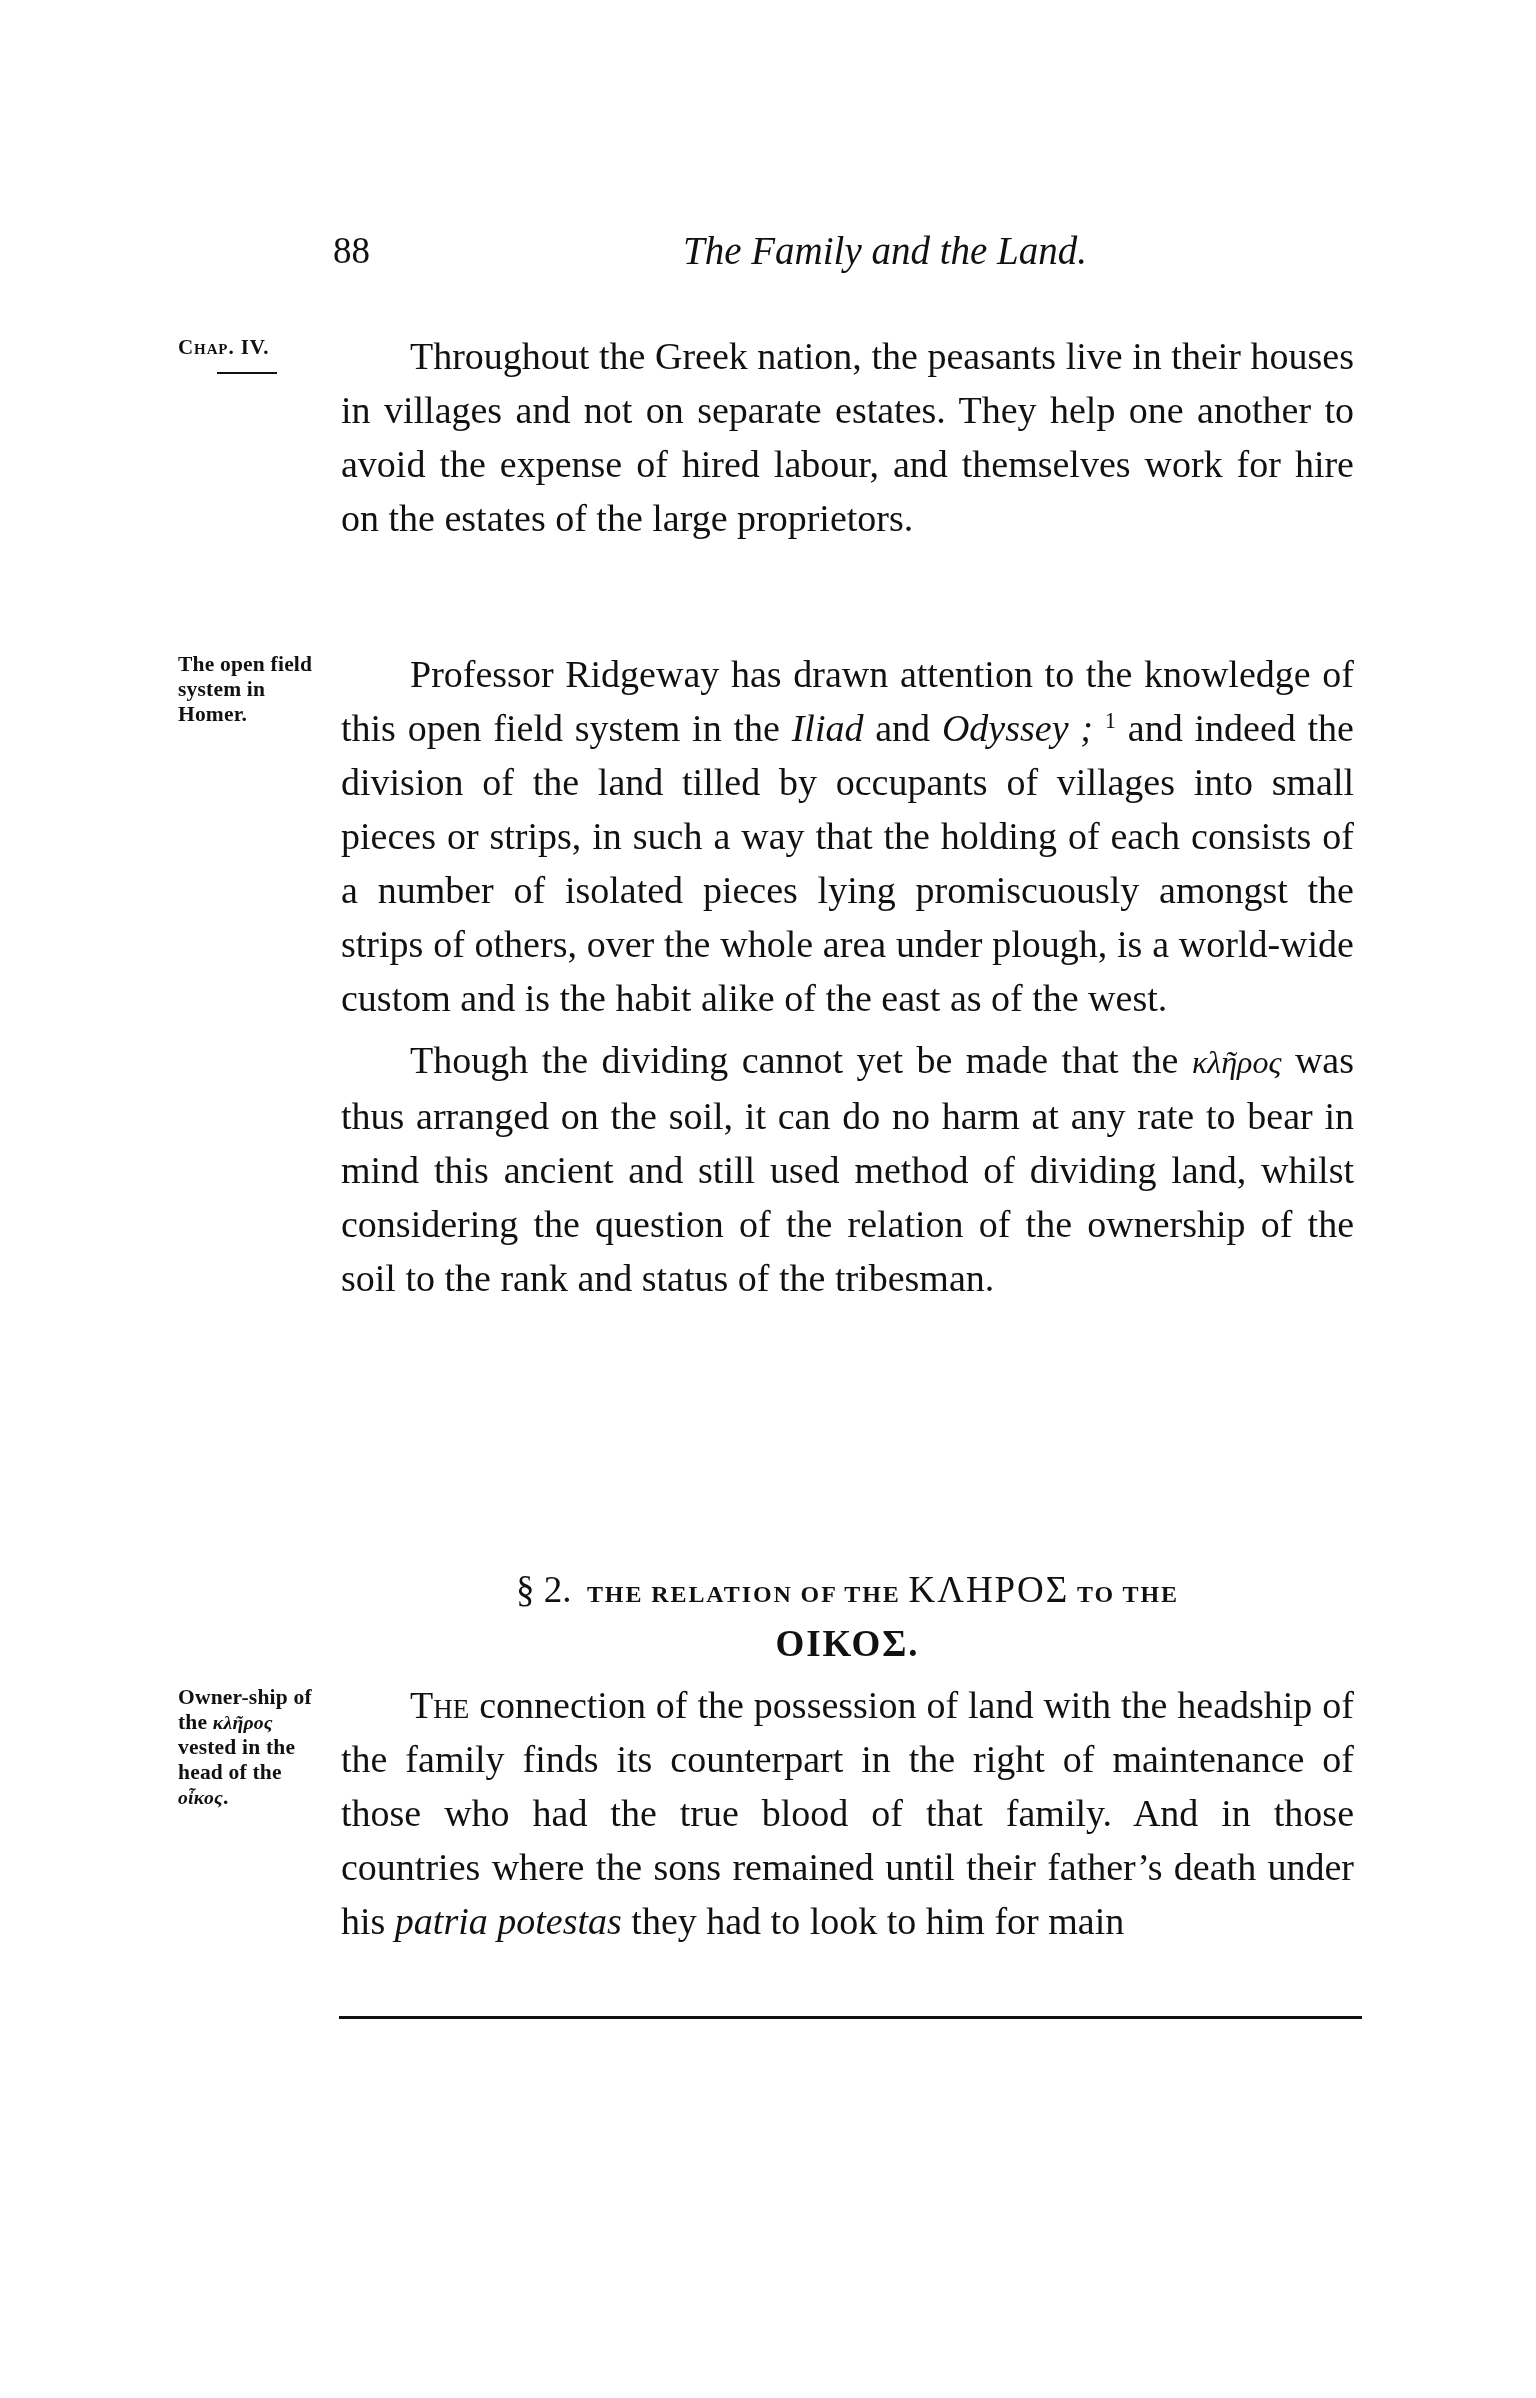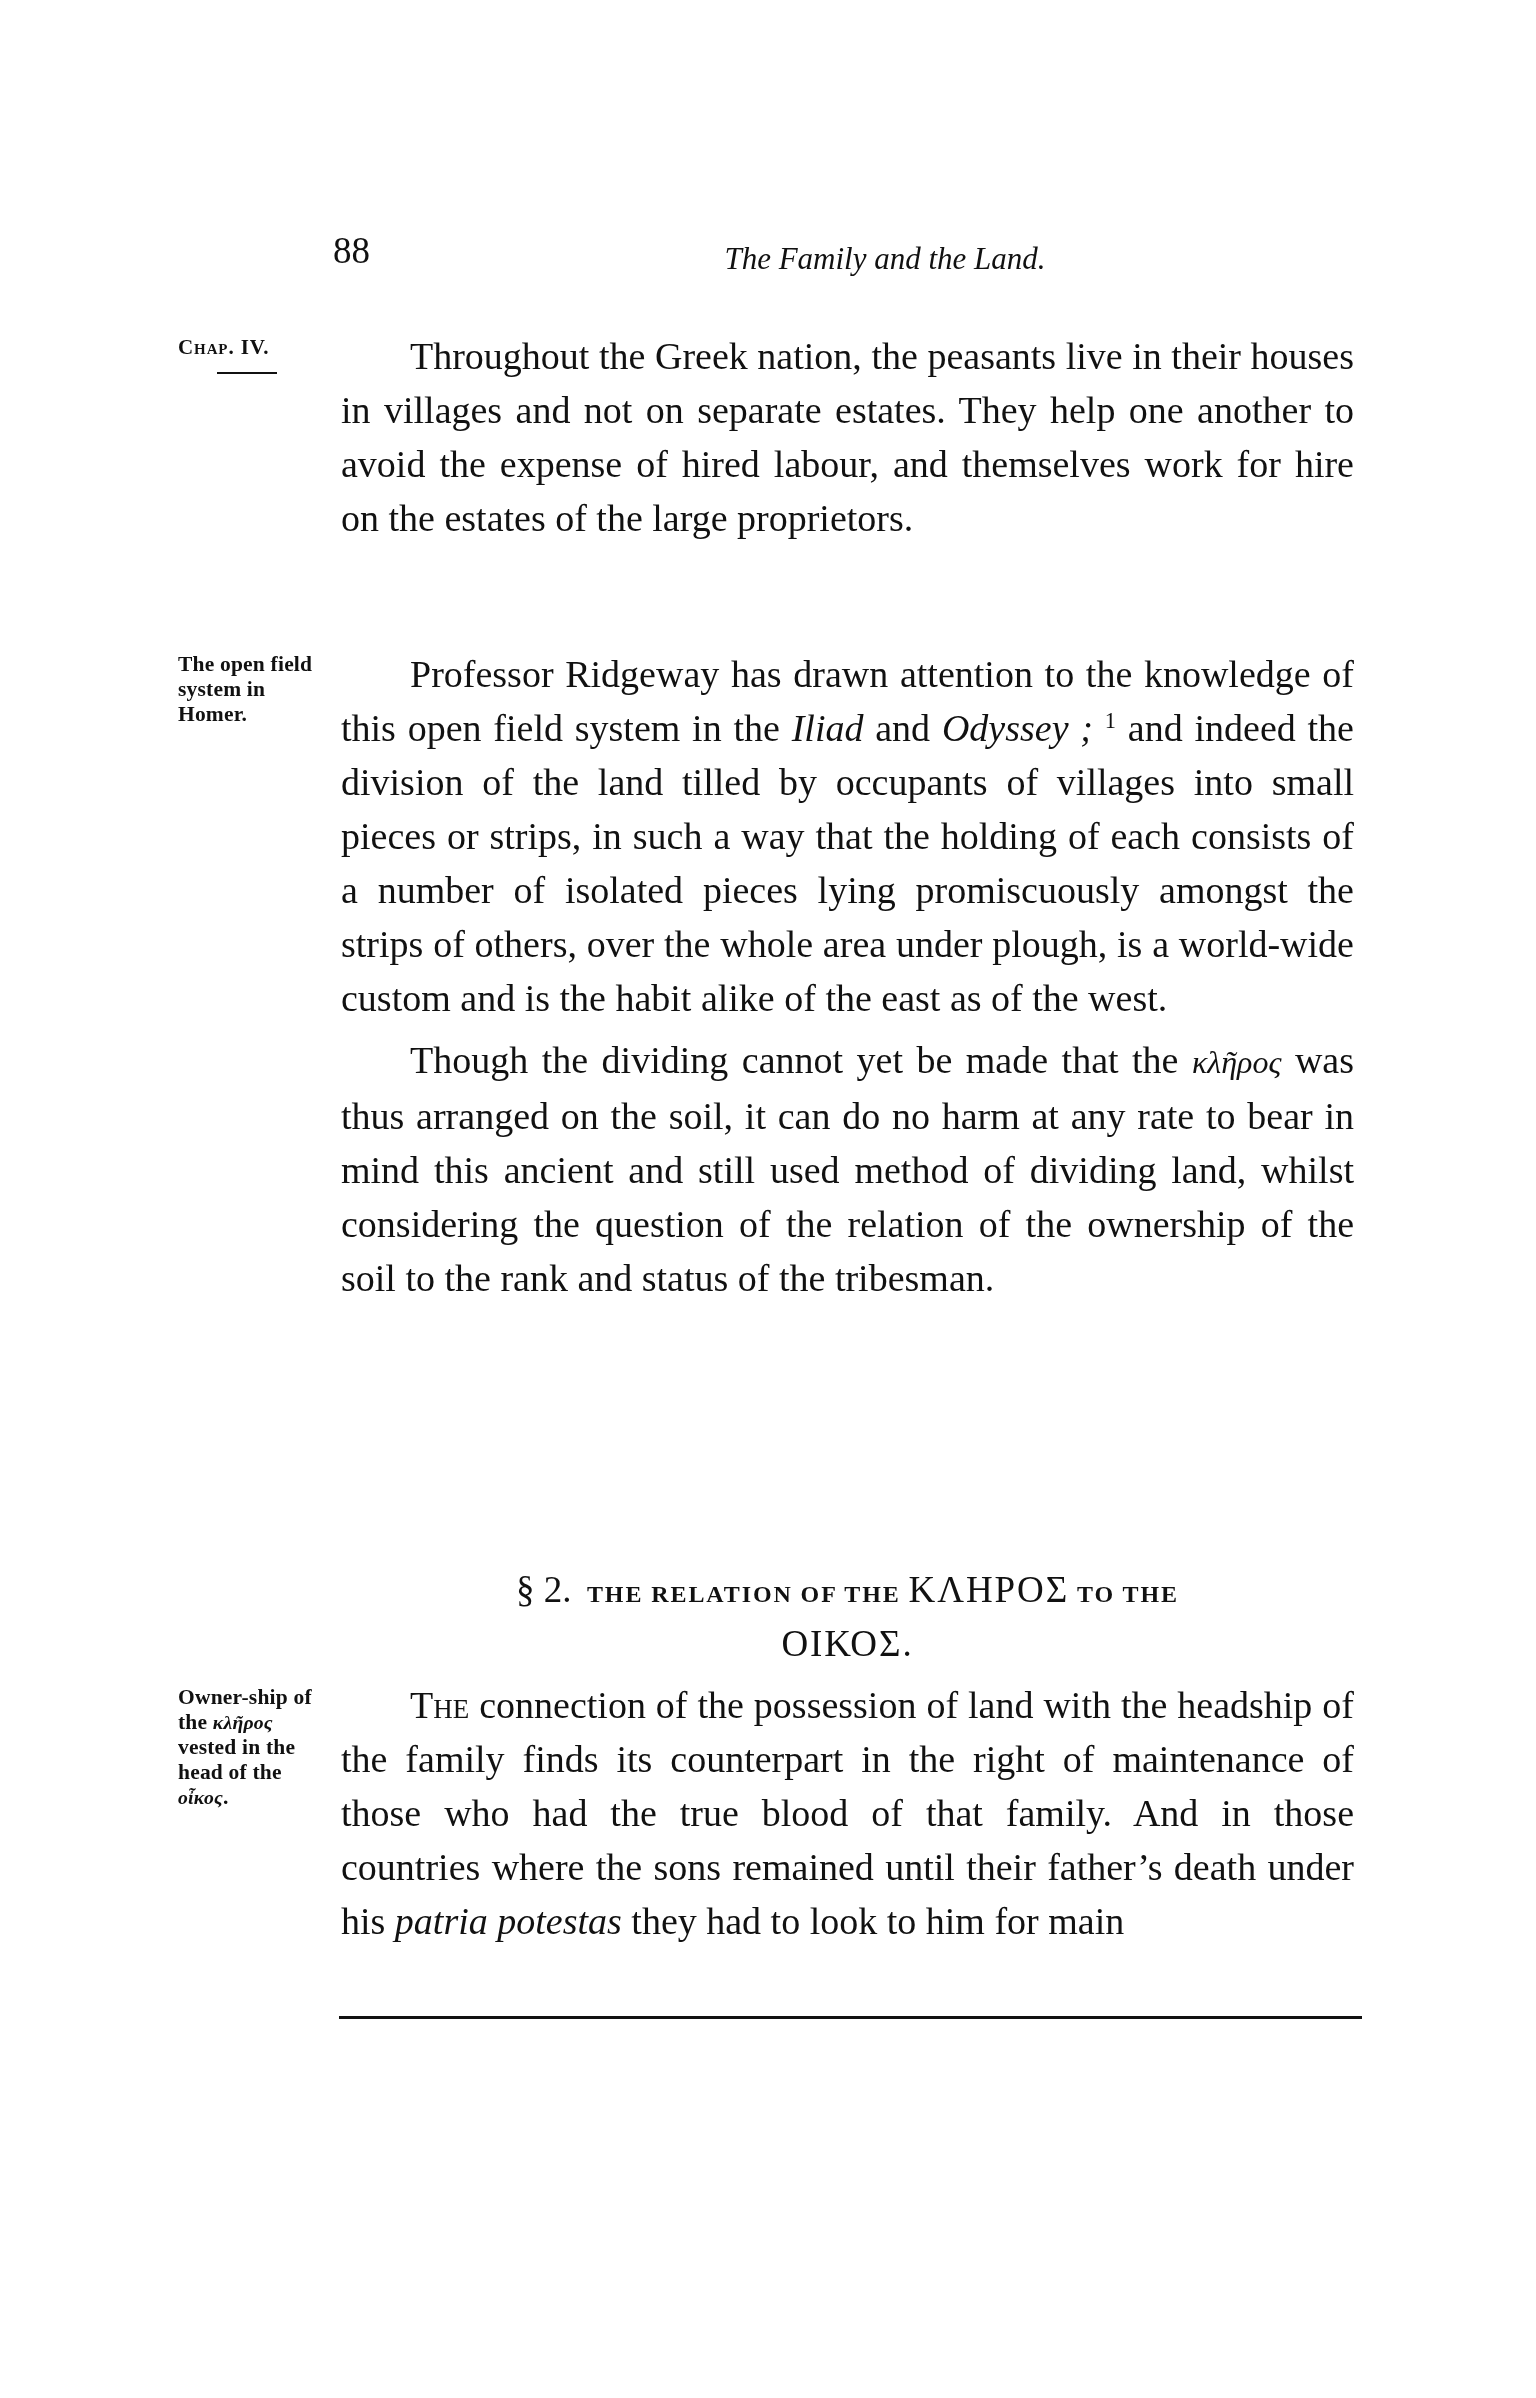--- a/index.html
+++ b/index.html
@@ -8,7 +8,7 @@
 
   .runhead { position: absolute; top: 225px; left: 333px; width: 1029px; height: 52px; }
   .folio { position: absolute; left: 0; top: 0; font-size: 37px; line-height: 52px; font-family: "Liberation Serif", serif; }
-  .runtitle { position: absolute; left: 0; right: 0; text-align: center; top: 0; font-size: 31px; line-height: 52px; font-style: italic; font-family: "Liberation Serif", serif; padding-left: 75px; box-sizing: border-box; margin-top: 8px; }
+  .runtitle { position: absolute; left: 0; right: 0; text-align: center; top: 0; font-size: 39px; line-height: 52px; font-style: italic; font-family: "Liberation Serif", serif; padding-left: 75px; box-sizing: border-box; }
 
   .block { position: absolute; left: 333px; width: 1029px; font-family: "Liberation Serif", serif; font-size: 38px; line-height: 54px; text-align: justify; }
   .block p { margin: 8px; text-indent: 69px; }

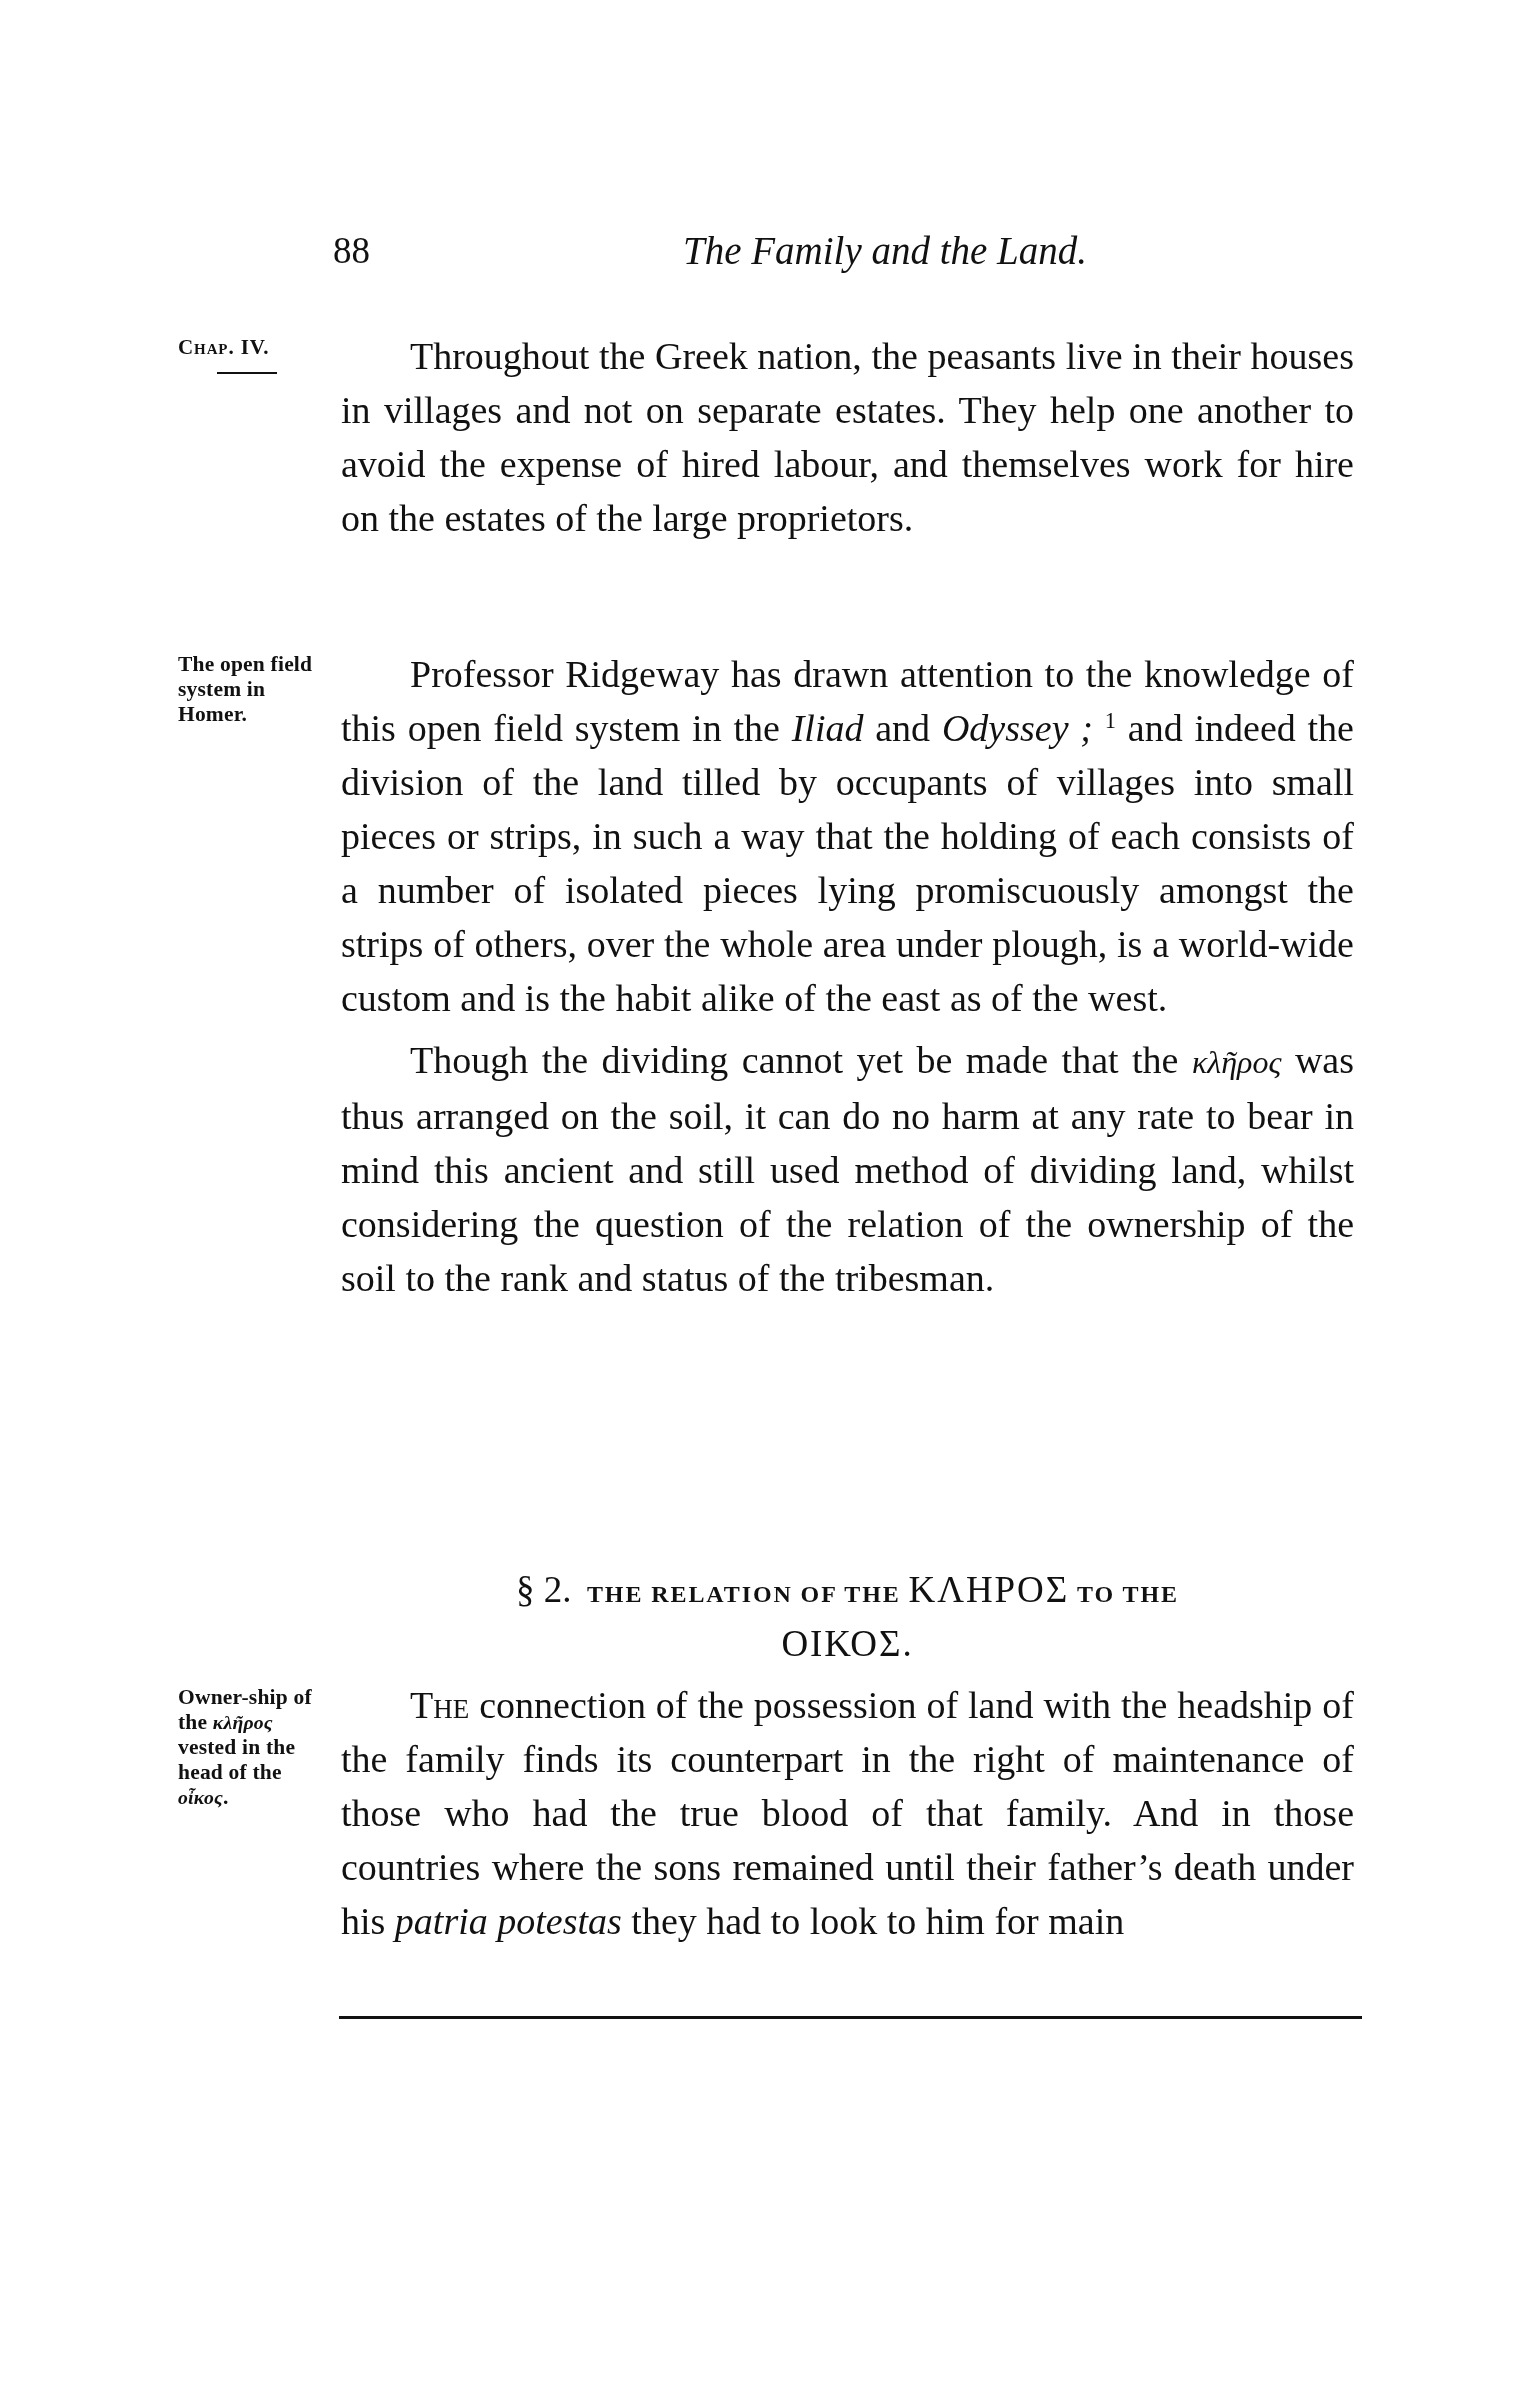--- a/index.html
+++ b/index.html
@@ -26,7 +26,7 @@
   .heading .l1 { font-size: 24px; letter-spacing: 1.9px; text-transform: uppercase; font-weight: bold; }
   .heading .sect { font-size: 37px; font-weight: normal; letter-spacing: 0; }
   .heading .greek { font-size: 37px; letter-spacing: 1.9px; font-weight: normal; }
-  .heading .l2 { font-size: 37px; letter-spacing: 1.9px; }
+  .heading .l2 { font-size: 37px; letter-spacing: 1.9px; font-weight: bold; }
 
   .fn-rule { position: absolute; left: 339px; top: 2016px; width: 1023px; height: 2.8px; background: #111; }
   .footnote { position: absolute; left: 386px; top: 2046px; font-family: "Liberation Serif", serif; font-size: 28px; line-height: 37px; white-space: nowrap; }

